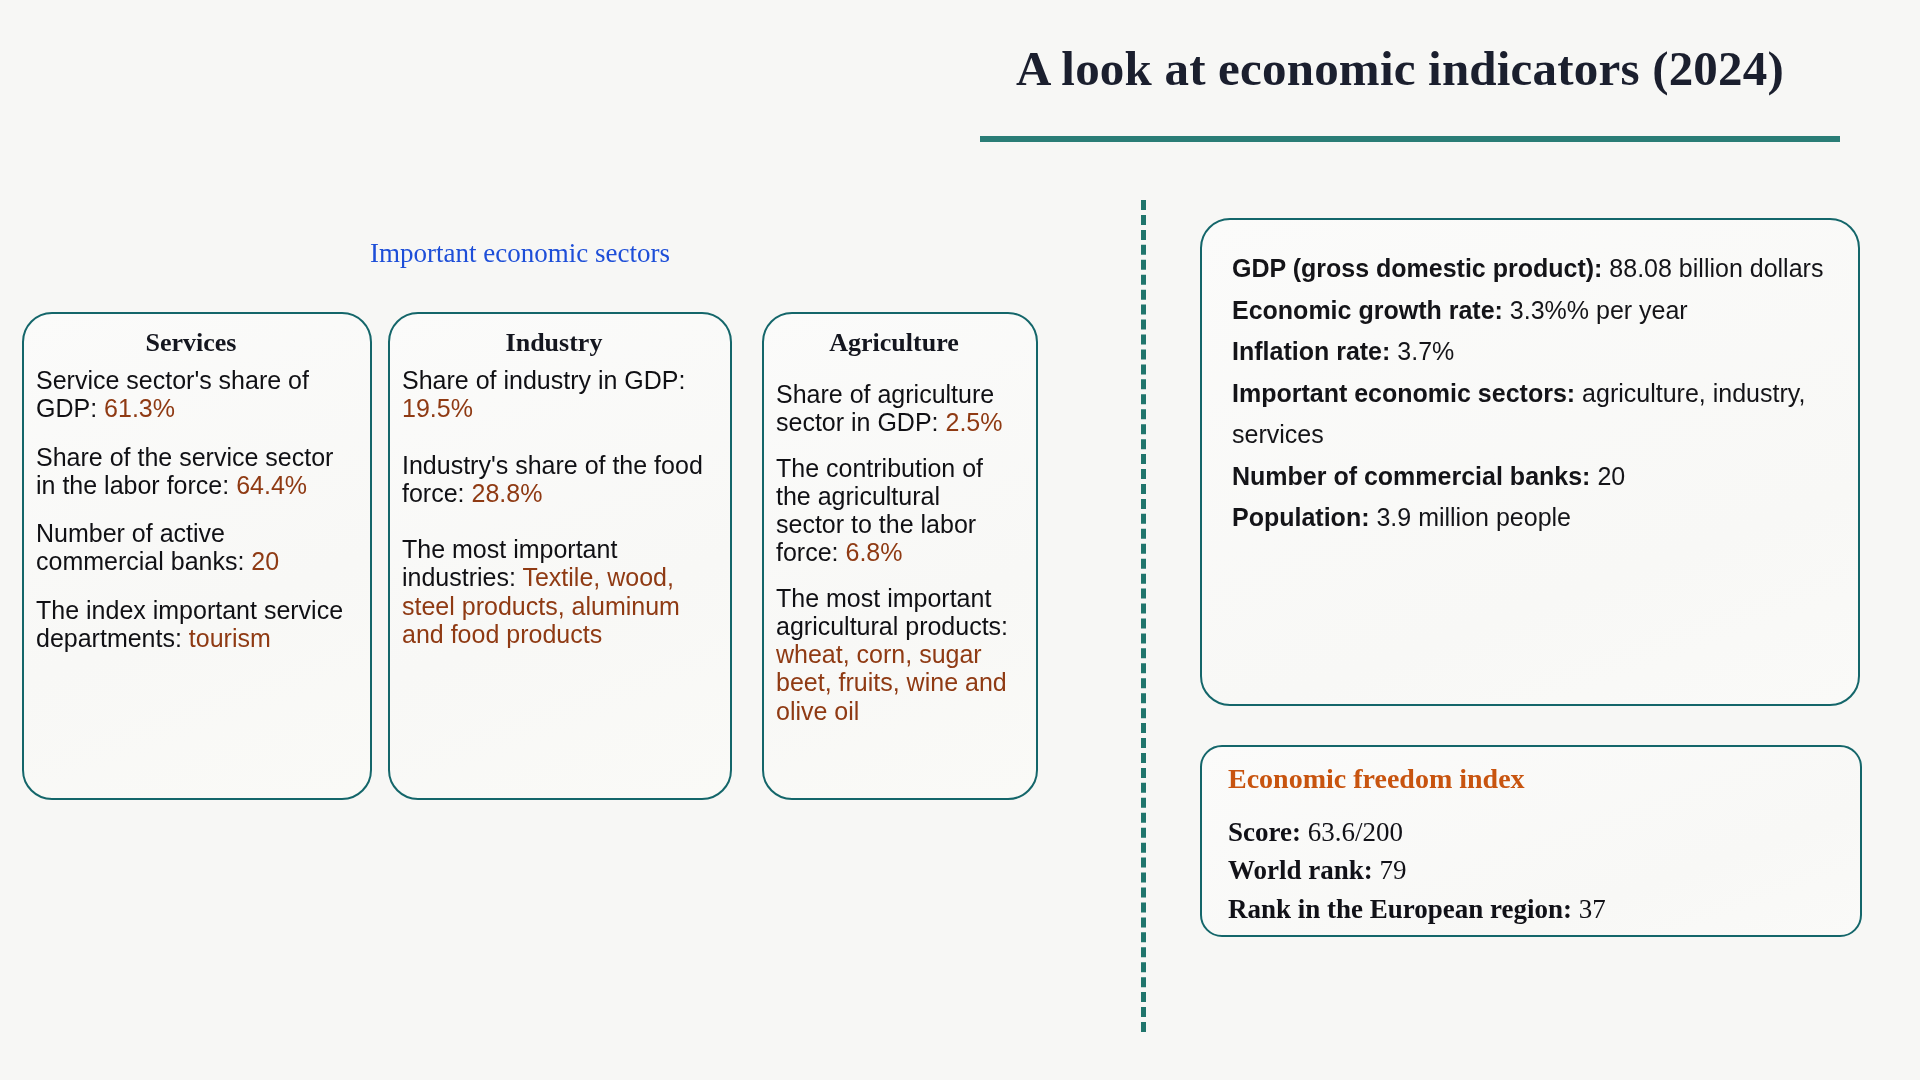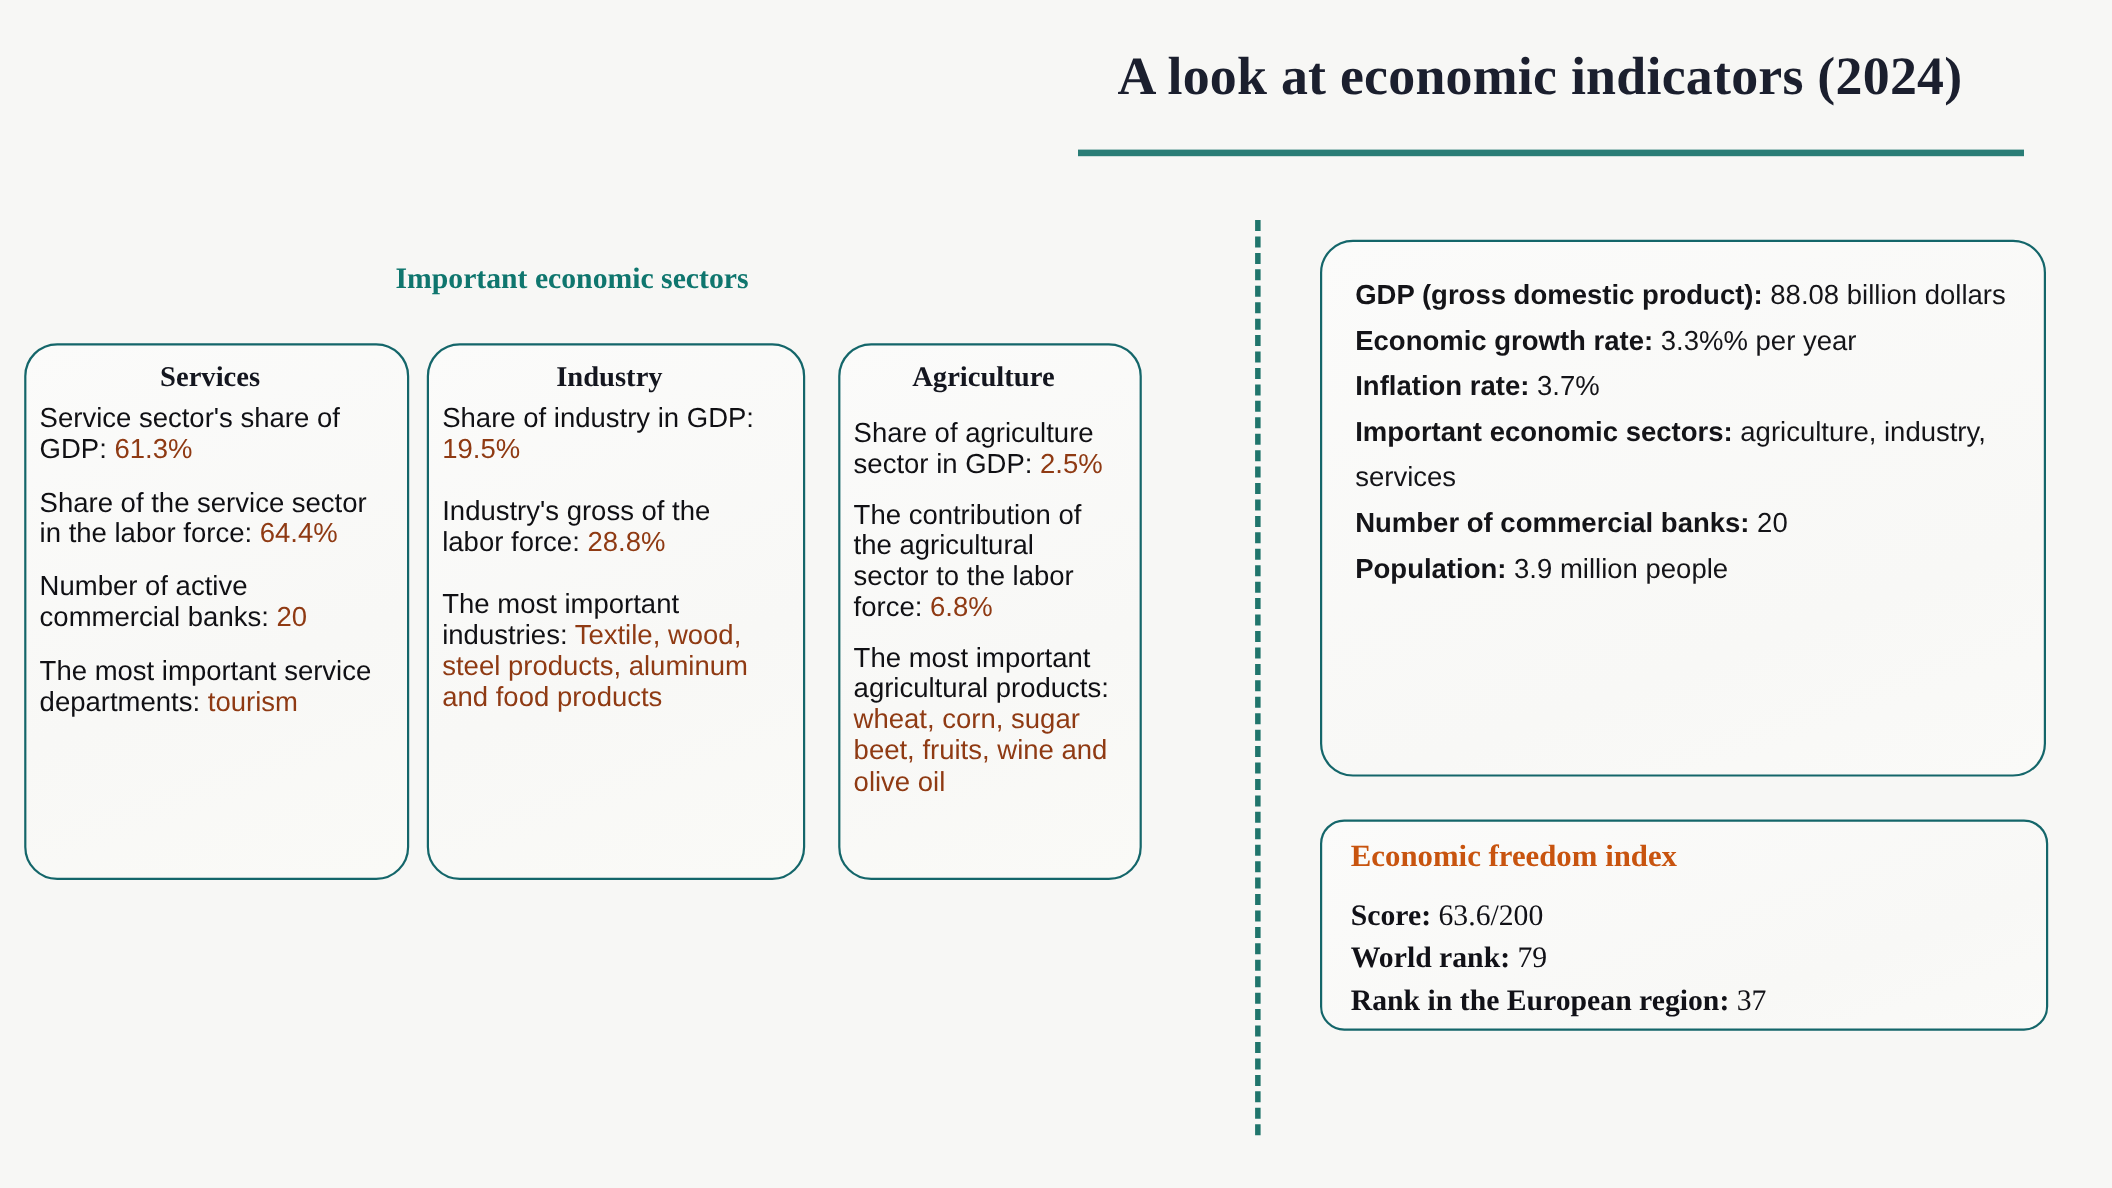--- a/index.html
+++ b/index.html
@@ -57,9 +57,9 @@
     width: 800px;
     text-align: center;
     font-family: "Liberation Serif", serif;
-    font-weight: bold;
+    font-weight: normal;
     font-size: 27px;
-    color: #0f766e;
+    color: #1d4ed8;
   }
 
   .sector-card {

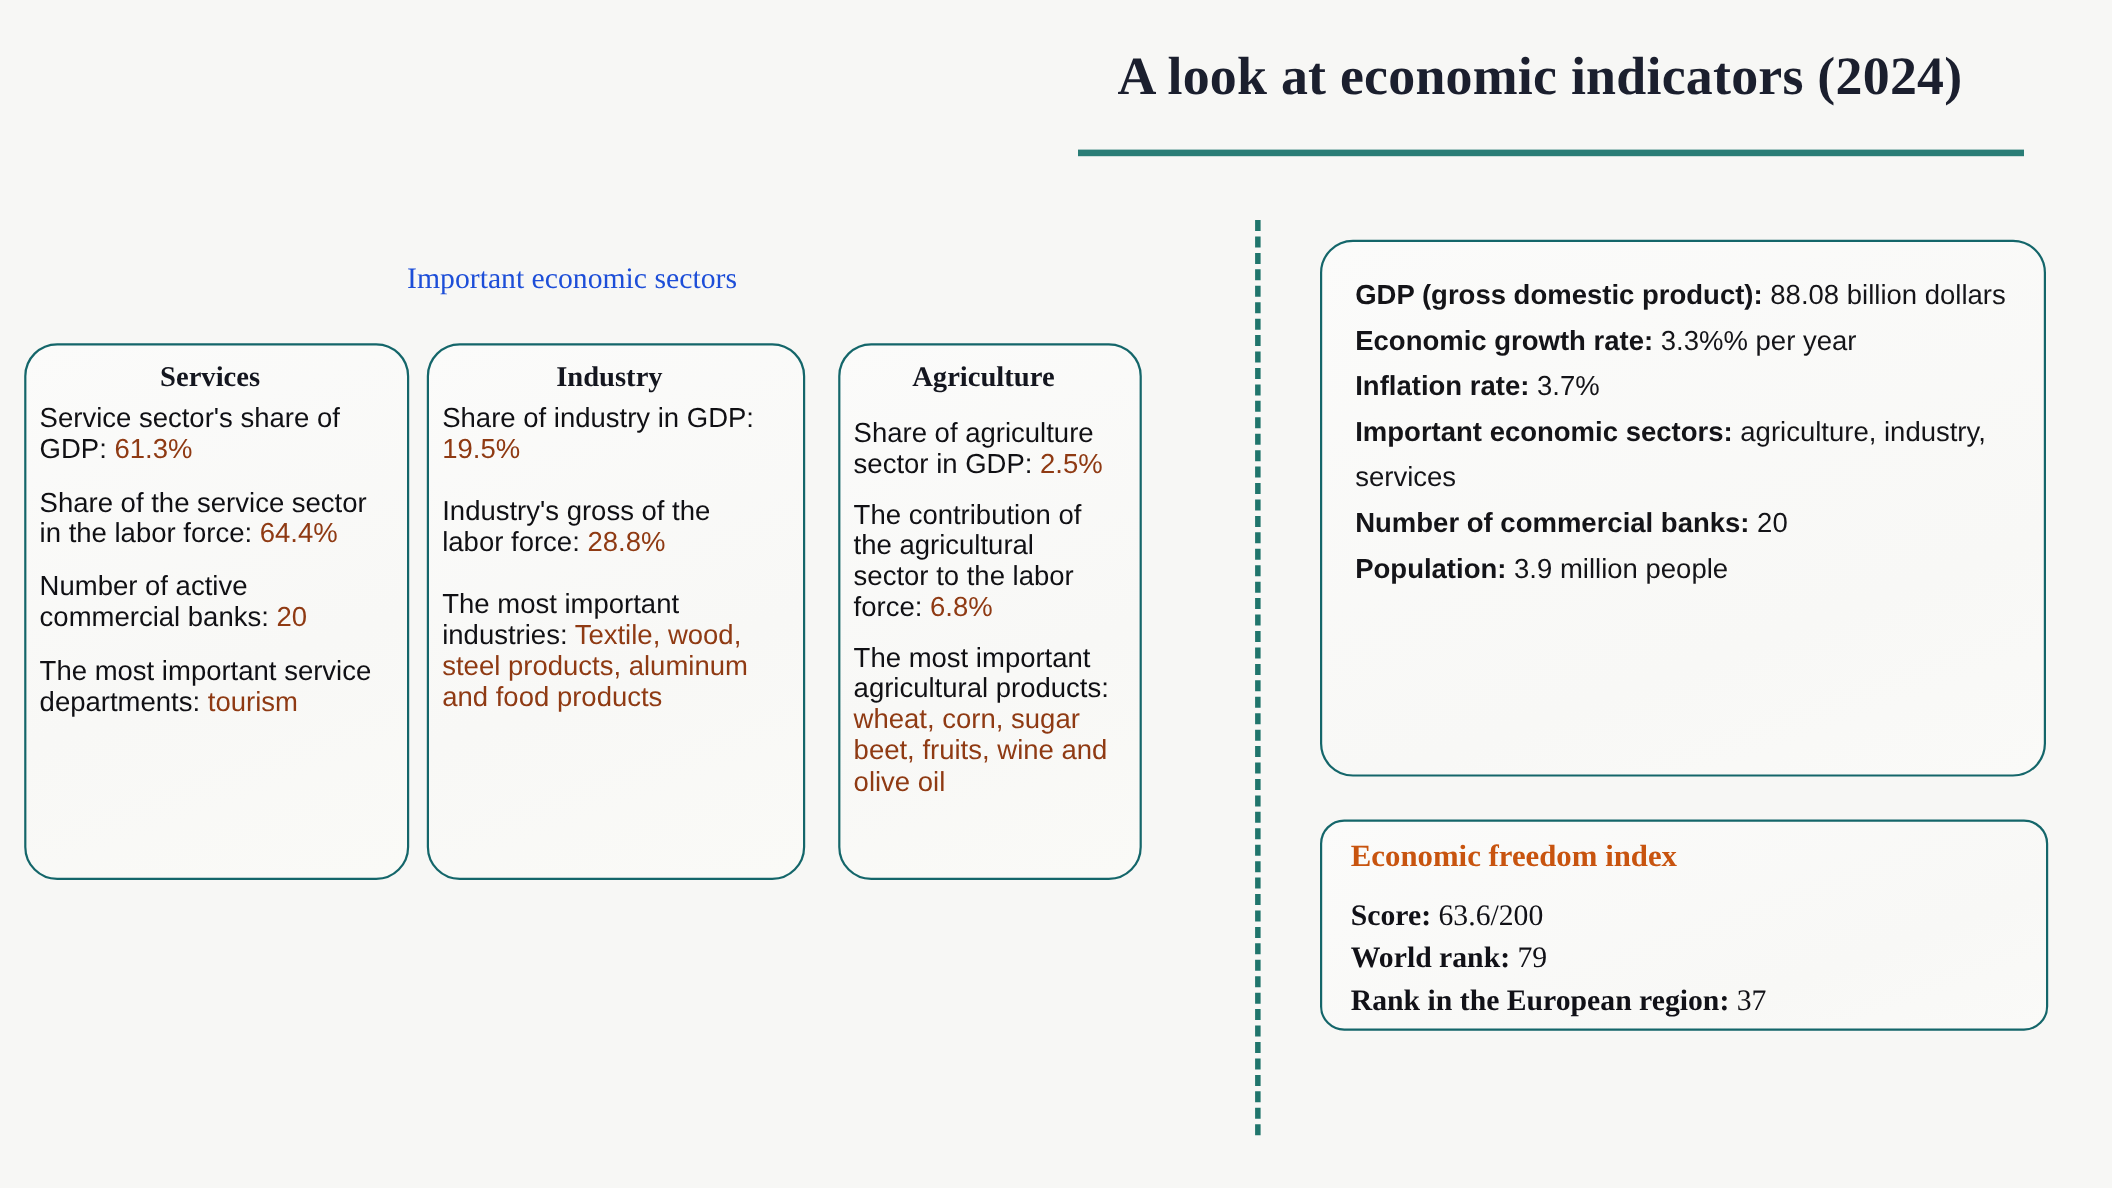--- a/index.html
+++ b/index.html
@@ -175,7 +175,7 @@
   <div class="card-title">Industry</div>
   <div class="card-body">
     <p class="card-line"><span>Share of industry in GDP: </span><span class="val">19.5%</span></p>
-    <p class="card-line"><span>Industry's gross of the labor force: </span><span class="val">28.8%</span></p>
+    <p class="card-line"><span>Industry's share of the food force: </span><span class="val">28.8%</span></p>
     <p class="card-line"><span>The most important industries: </span><span class="val">Textile, wood, steel products, aluminum and food products</span></p>
   </div>
 </div>

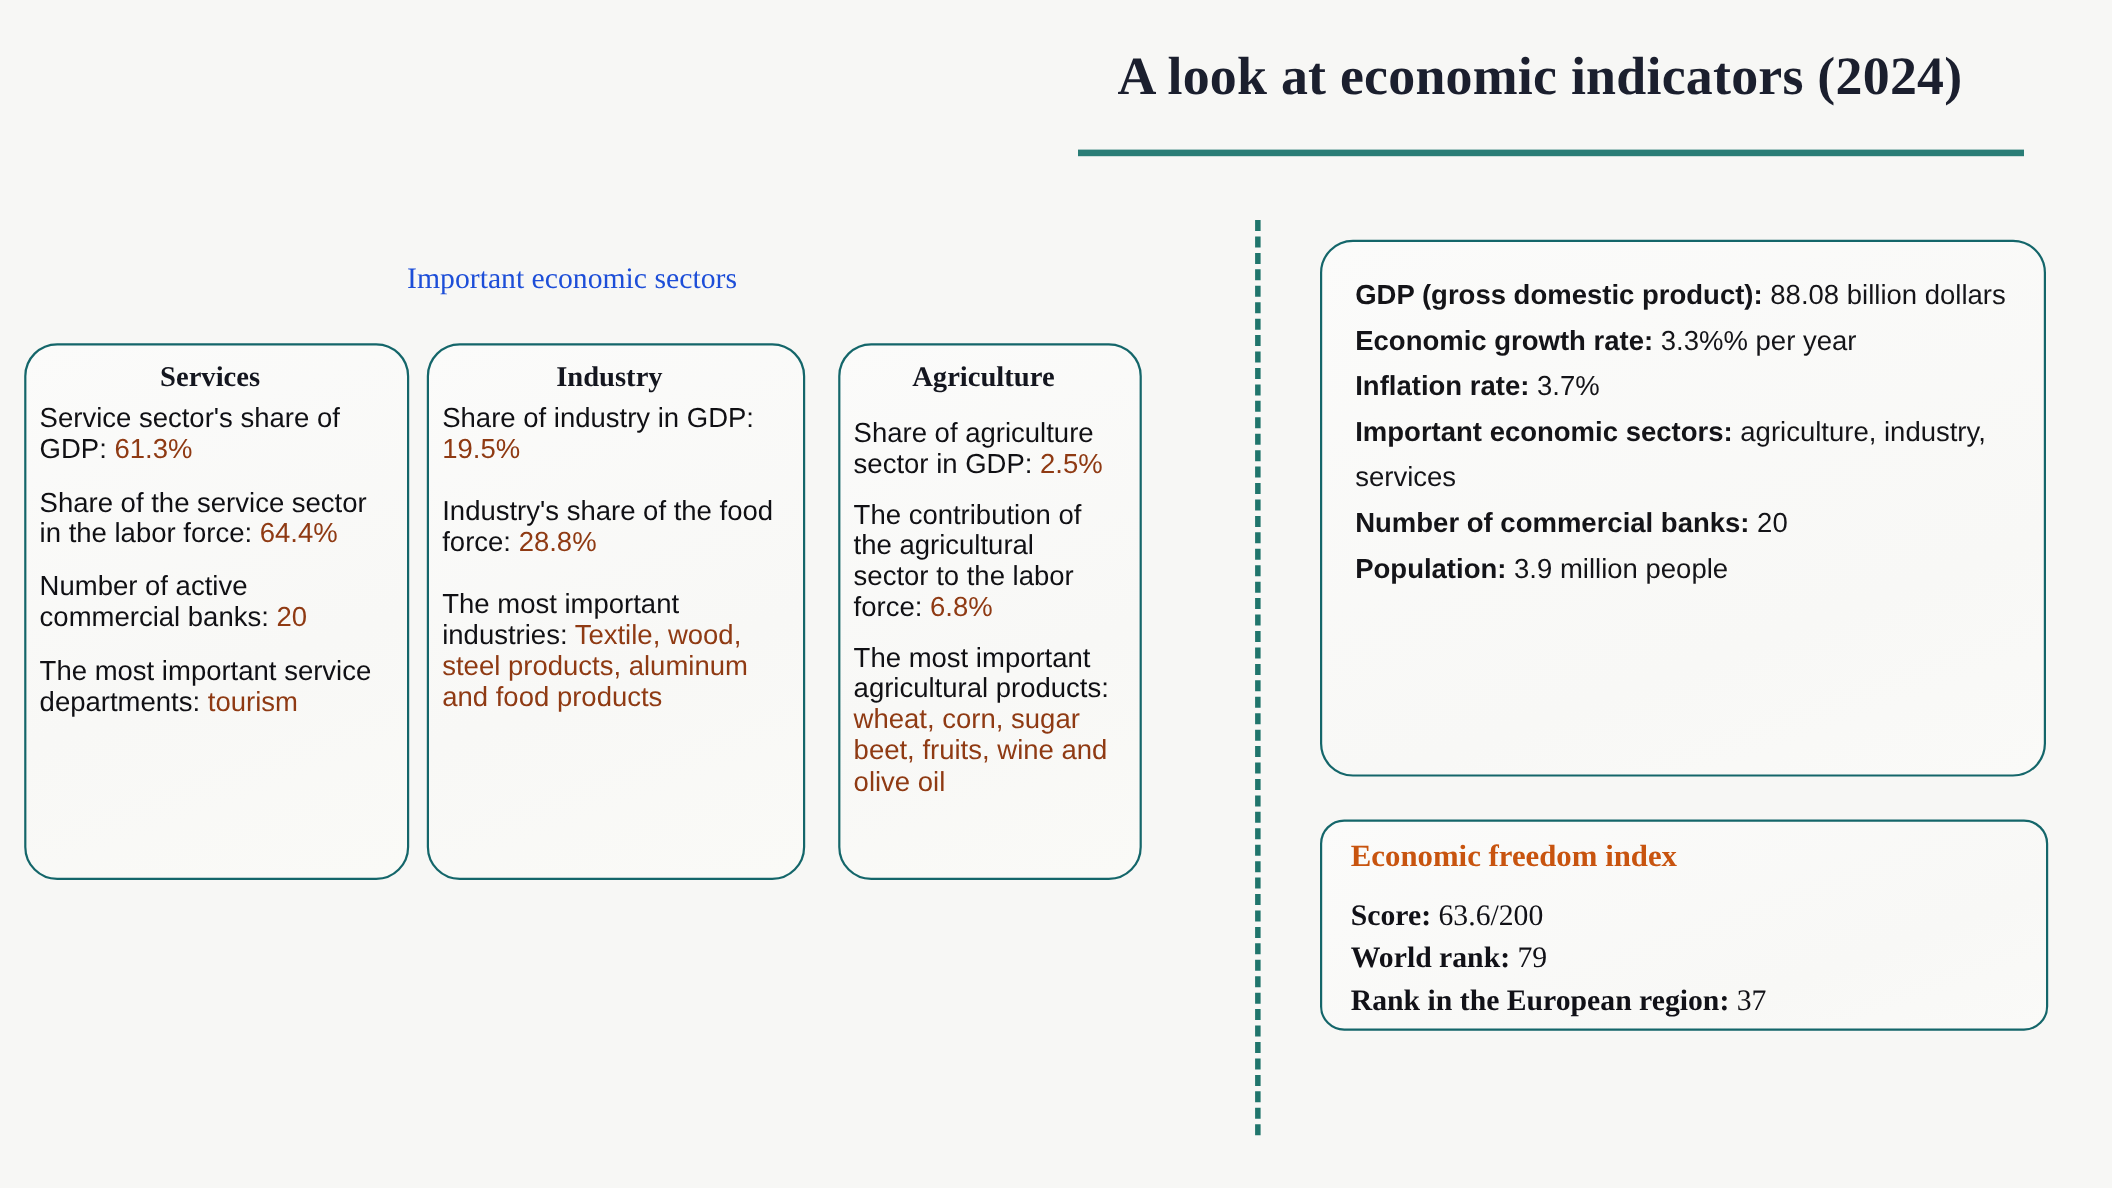--- a/index.html
+++ b/index.html
@@ -167,7 +167,7 @@
     <p class="card-line"><span>Service sector's share of GDP: </span><span class="val">61.3%</span></p>
     <p class="card-line"><span>Share of the service sector in the labor force: </span><span class="val">64.4%</span></p>
     <p class="card-line"><span>Number of active commercial banks: </span><span class="val">20</span></p>
-    <p class="card-line"><span>The most important service departments: </span><span class="val">tourism</span></p>
+    <p class="card-line"><span>The index important service departments: </span><span class="val">tourism</span></p>
   </div>
 </div>
 

